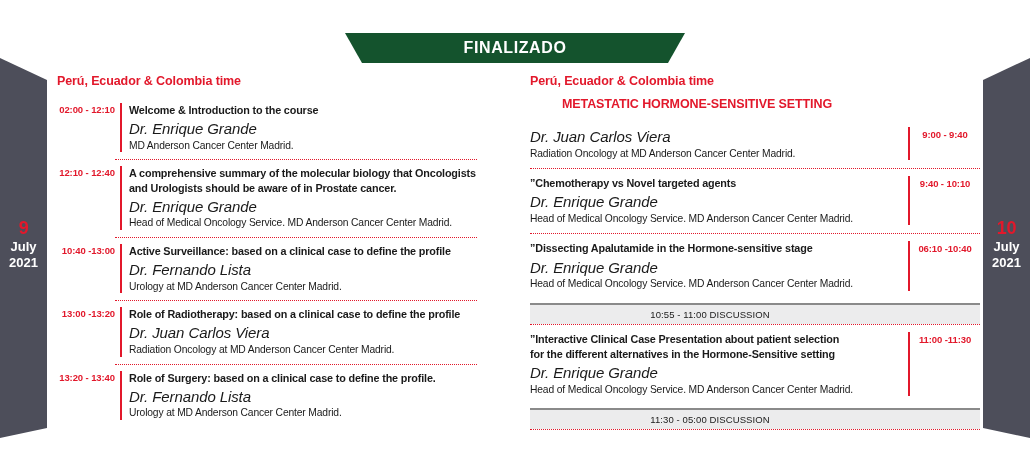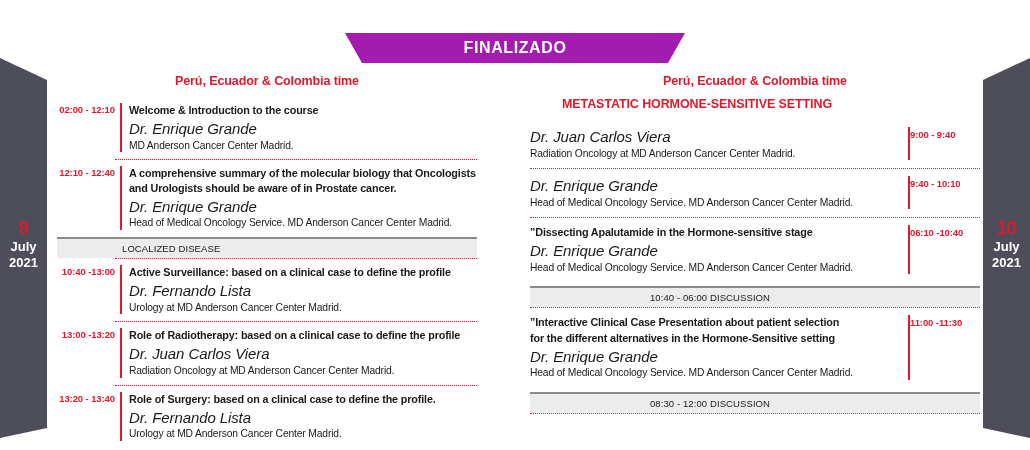--- a/index.html
+++ b/index.html
@@ -41,7 +41,7 @@
   
   .banner{
     position:absolute;left:345px;top:33px;width:340px;height:30px;
-    background:#a21caf;
+    background:#14532d;
     clip-path:polygon(0 0,340px 0,323px 30px,17px 30px);
     color:#ffffff;
     font-size:16px;font-weight:bold;letter-spacing:0.6px;

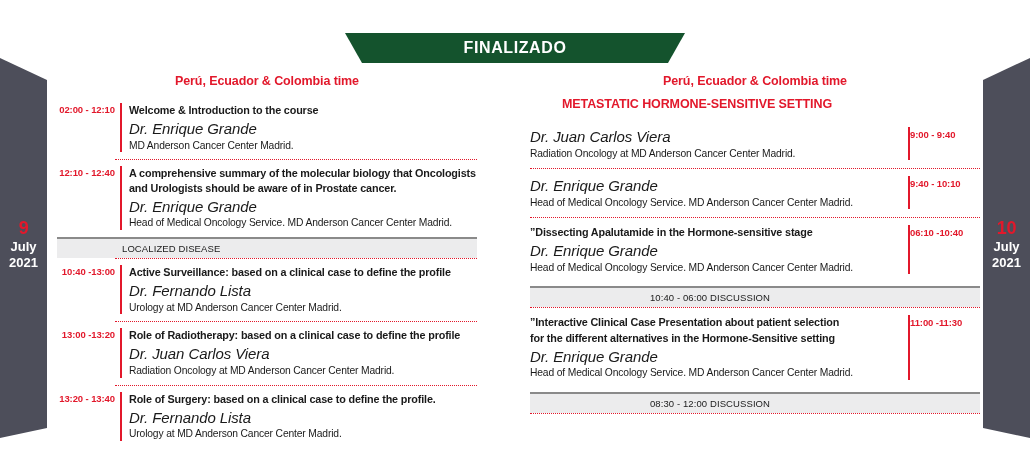--- a/index.html
+++ b/index.html
@@ -55,7 +55,7 @@
 
   .col-heading{
     color:#e2182b;font-size:12.5px;font-weight:bold;
-    letter-spacing:-0.1px;margin:0 0 9px 0;text-align:center;
+    letter-spacing:-0.1px;margin:0 0 9px 0;
   }
   .col-subheading{
     color:#e2182b;font-size:12.5px;font-weight:bold;

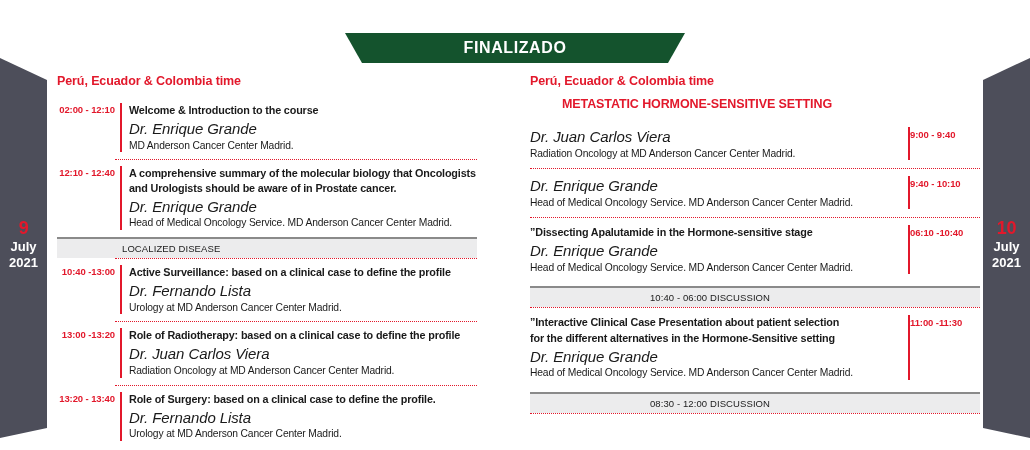--- a/index.html
+++ b/index.html
@@ -95,7 +95,7 @@
     margin:0 0 0 0;
   }
   .row-r .time{
-    width:70px;flex:0 0 70px;
+    width:70px;flex:0 0 70px;text-align:center;
     color:#e2182b;font-size:9.5px;font-weight:bold;
     padding-top:2px;letter-spacing:-0.1px;
   }

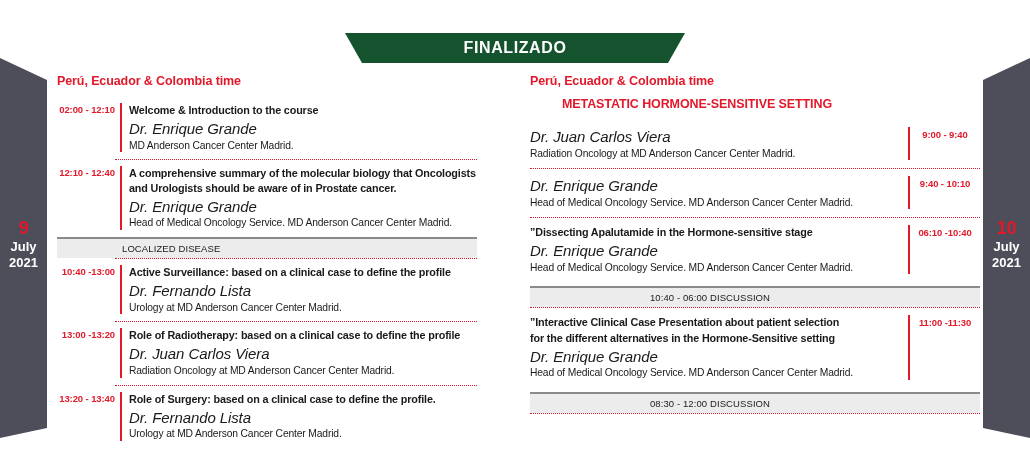--- a/index.html
+++ b/index.html
@@ -222,6 +222,7 @@
         <div class="sep-dot"></div>
         <div class="row-r">
           <div class="body">
+            <div class="title">”Chemotherapy vs Novel targeted agents</div>
             <div class="speaker">Dr. Enrique Grande</div>
             <div class="affil">Head of Medical Oncology Service. MD Anderson Cancer Center Madrid.</div>
           </div>

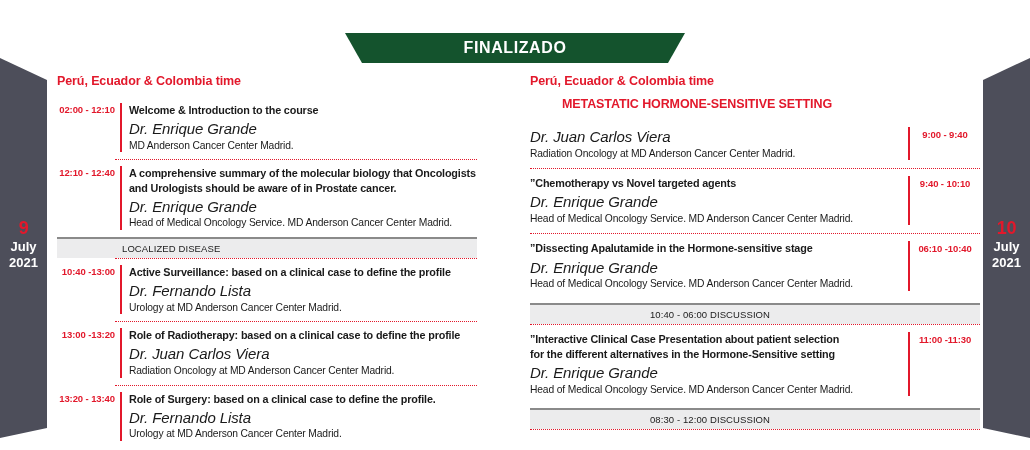--- a/index.html
+++ b/index.html
@@ -171,9 +171,6 @@
             <div class="affil">Head of Medical Oncology Service. MD Anderson Cancer Center Madrid.</div>
           </div>
         </div>
-        <div class="band band-left">
-          <span>LOCALIZED DISEASE</span>
-        </div>
         <div class="sep-dot sep-dot-l"></div>
         <div class="row-l">
           <div class="time">10:40 -13:00</div>

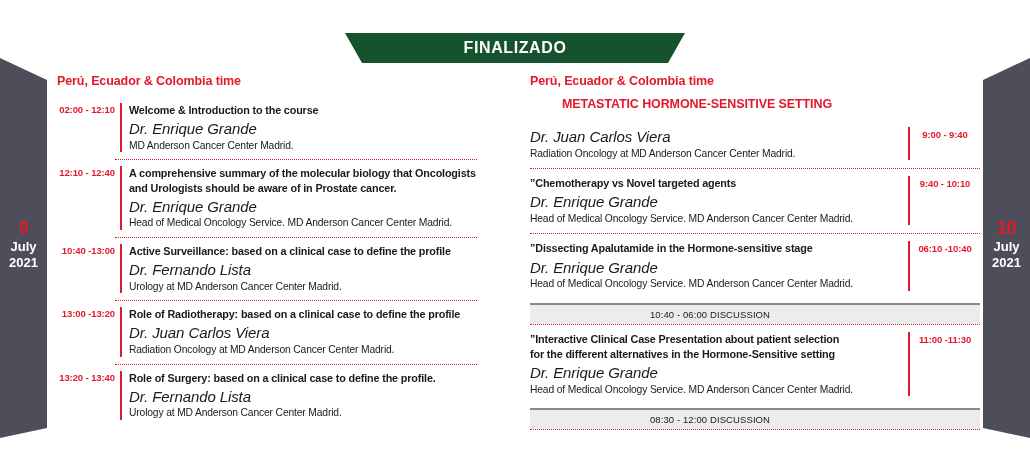--- a/index.html
+++ b/index.html
@@ -238,7 +238,7 @@
         </div>
         <div style="height: 4px;"></div>
         <div class="band band-center">
-          <span>10:40  - 06:00  DISCUSSION</span>
+          <span>10:55  - 11:00  DISCUSSION</span>
         </div>
         <div class="sep-dot"></div>
         <div class="row-r">

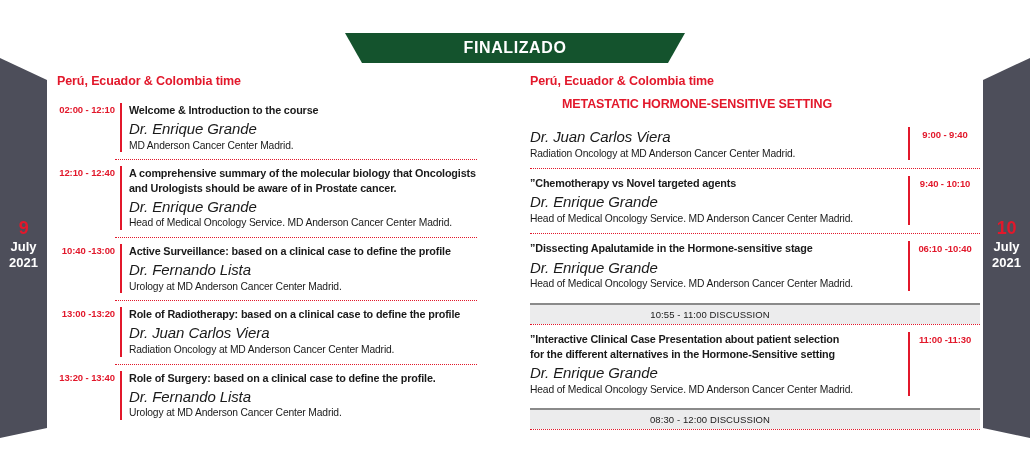--- a/index.html
+++ b/index.html
@@ -253,7 +253,7 @@
         </div>
         <div style="height: 4px;"></div>
         <div class="band band-center">
-          <span>08:30  - 12:00  DISCUSSION</span>
+          <span>11:30  - 05:00  DISCUSSION</span>
         </div>
         <div class="sep-dot"></div>
       </div>

